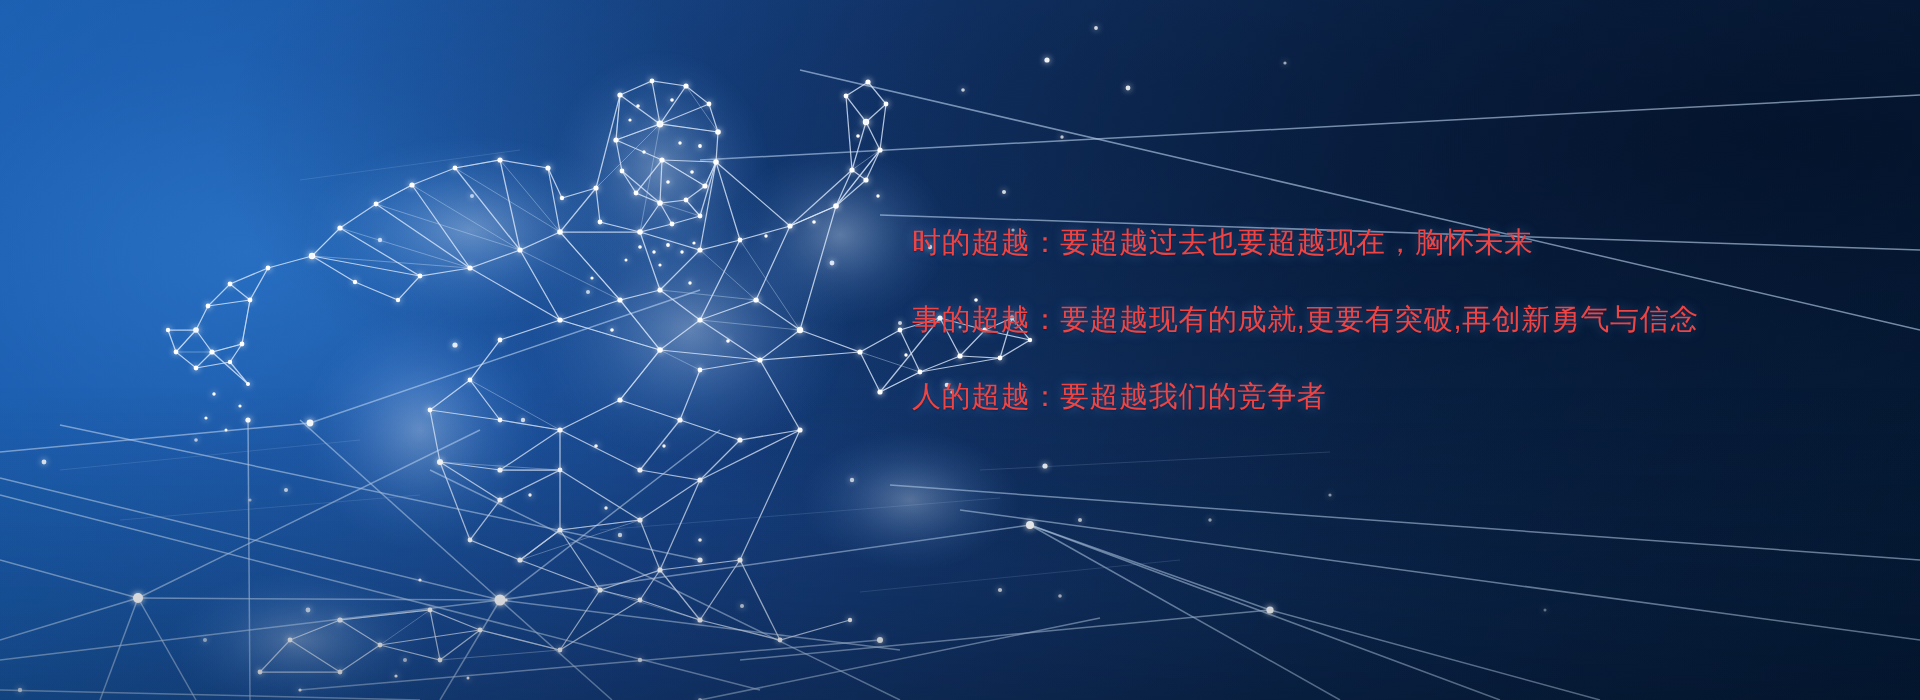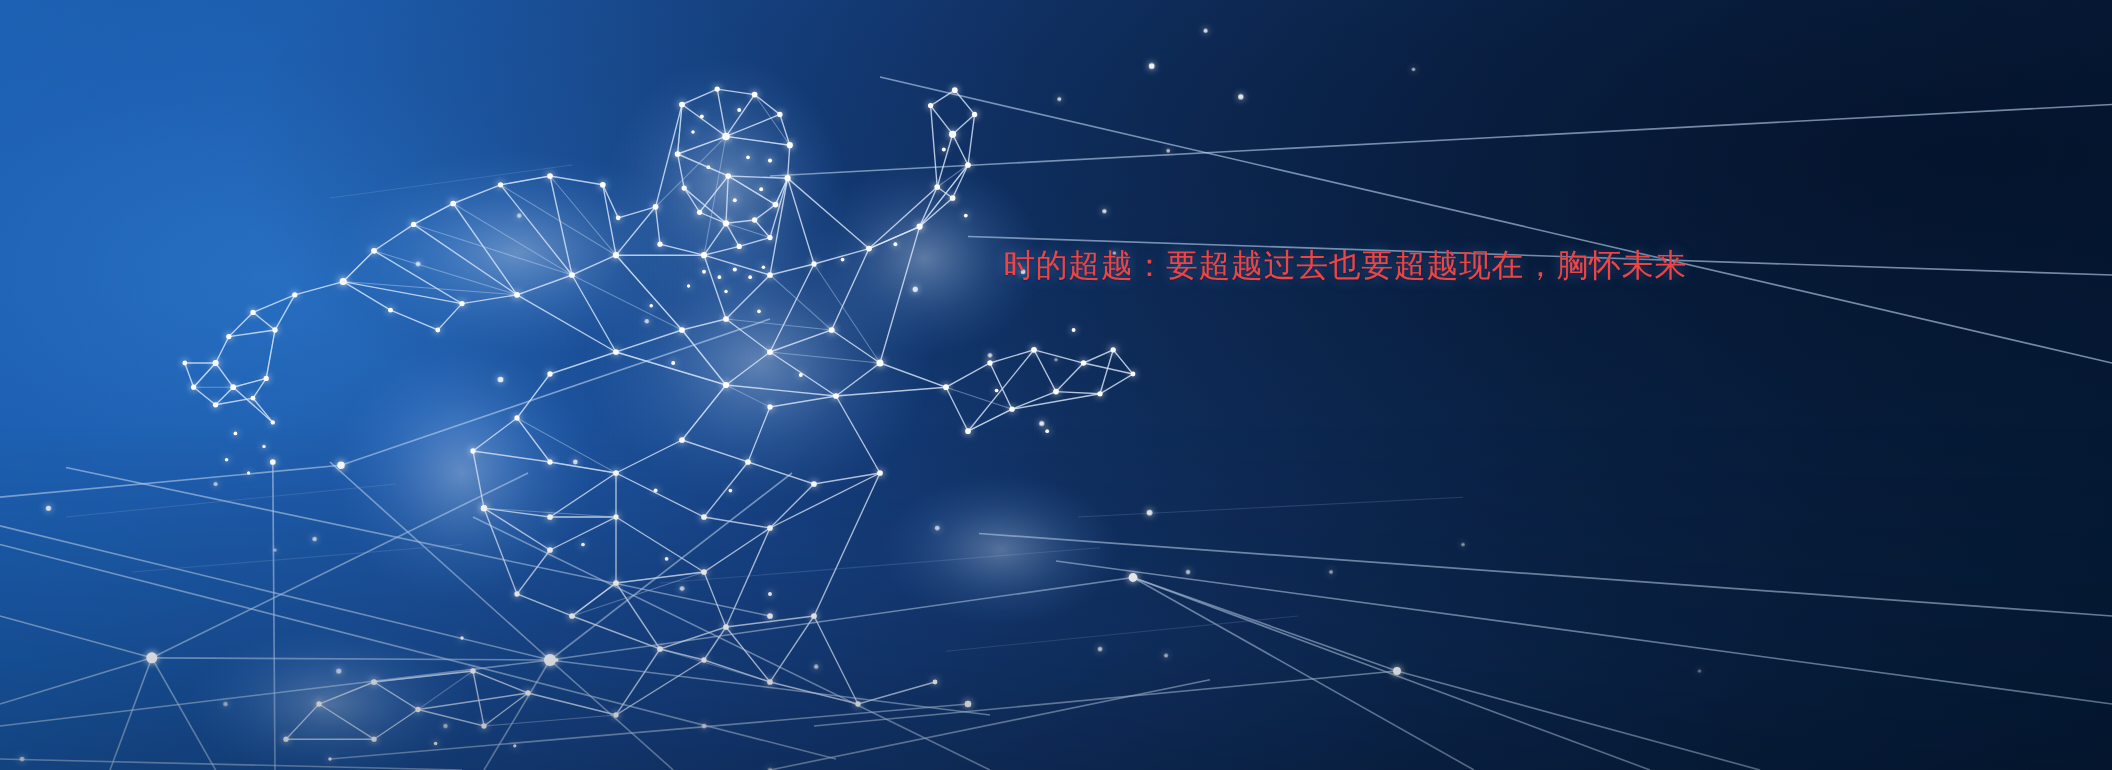--- a/index.html
+++ b/index.html
@@ -560,6 +560,7 @@
 
   <div class="copy">
     <p class="copy-line">时的超越：要超越过去也要超越现在，胸怀未来</p>
+    <p class="copy-line">事的超越：要超越现有的成就,更要有突破,再创新勇气与信念</p>
   </div>
 
 </div>

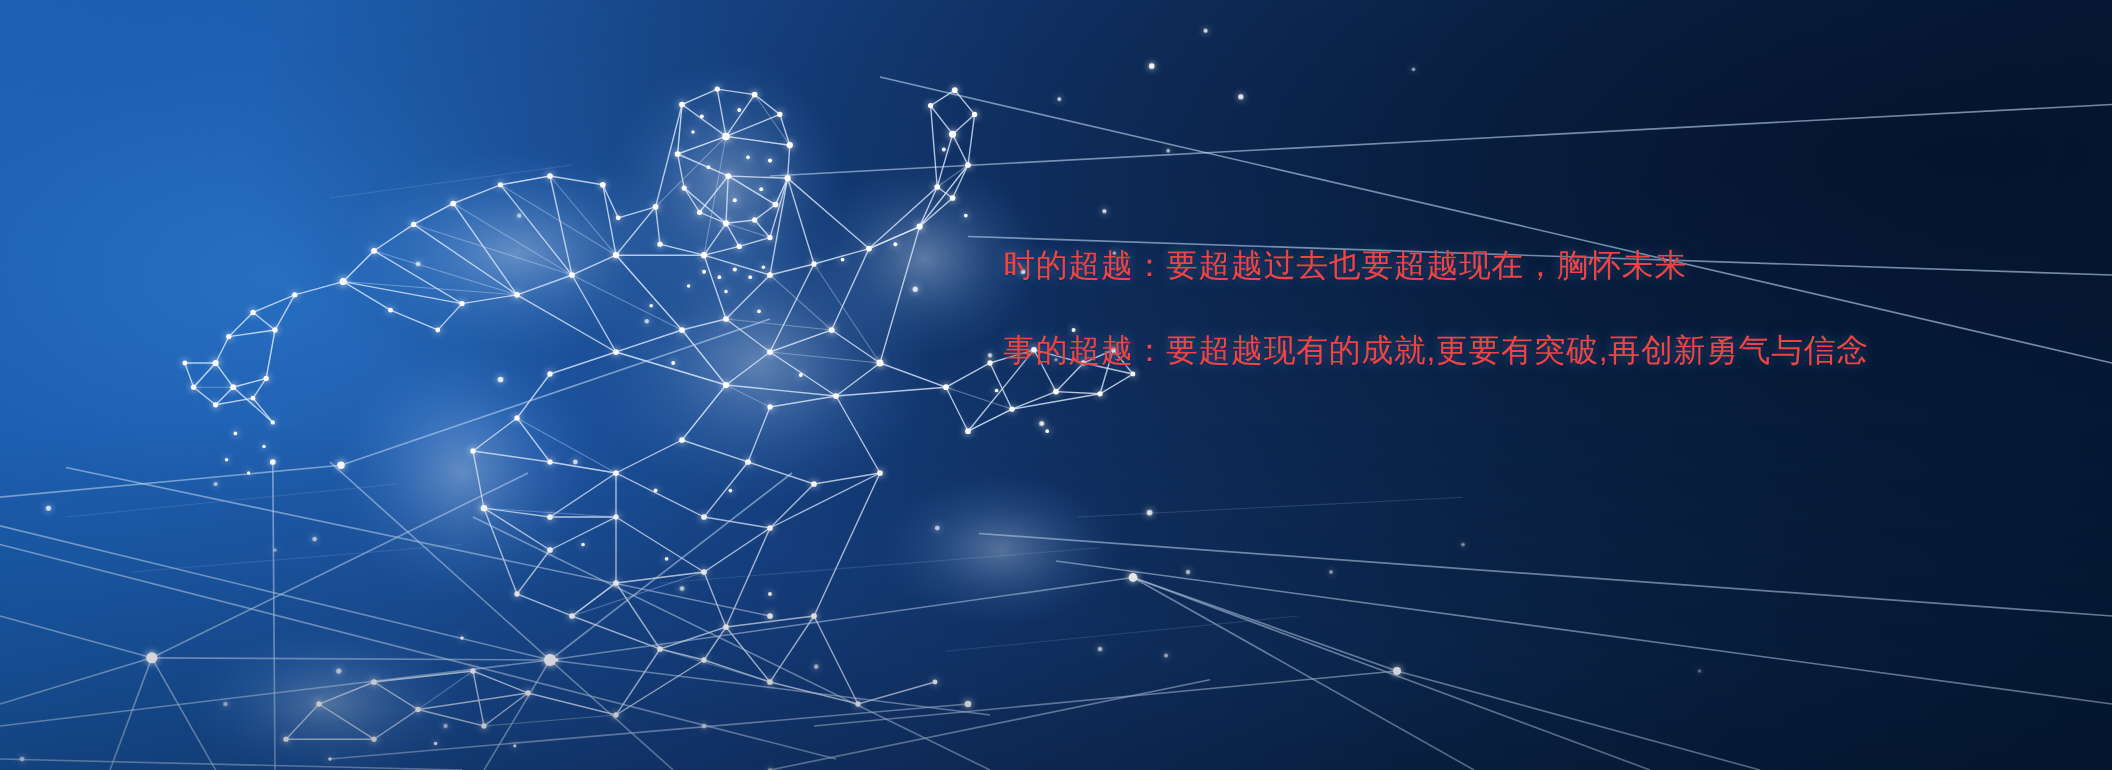--- a/index.html
+++ b/index.html
@@ -561,6 +561,7 @@
   <div class="copy">
     <p class="copy-line">时的超越：要超越过去也要超越现在，胸怀未来</p>
     <p class="copy-line">事的超越：要超越现有的成就,更要有突破,再创新勇气与信念</p>
+    <p class="copy-line">人的超越：要超越我们的竞争者</p>
   </div>
 
 </div>

